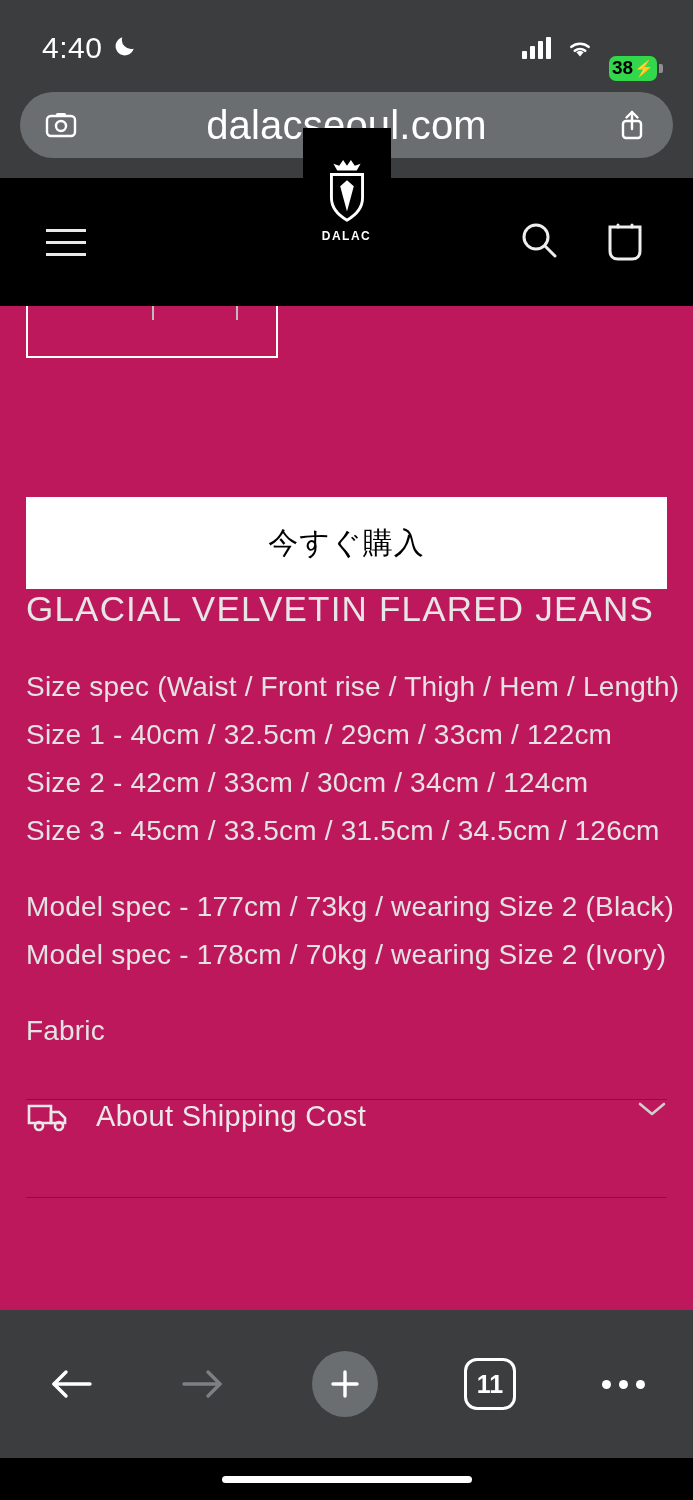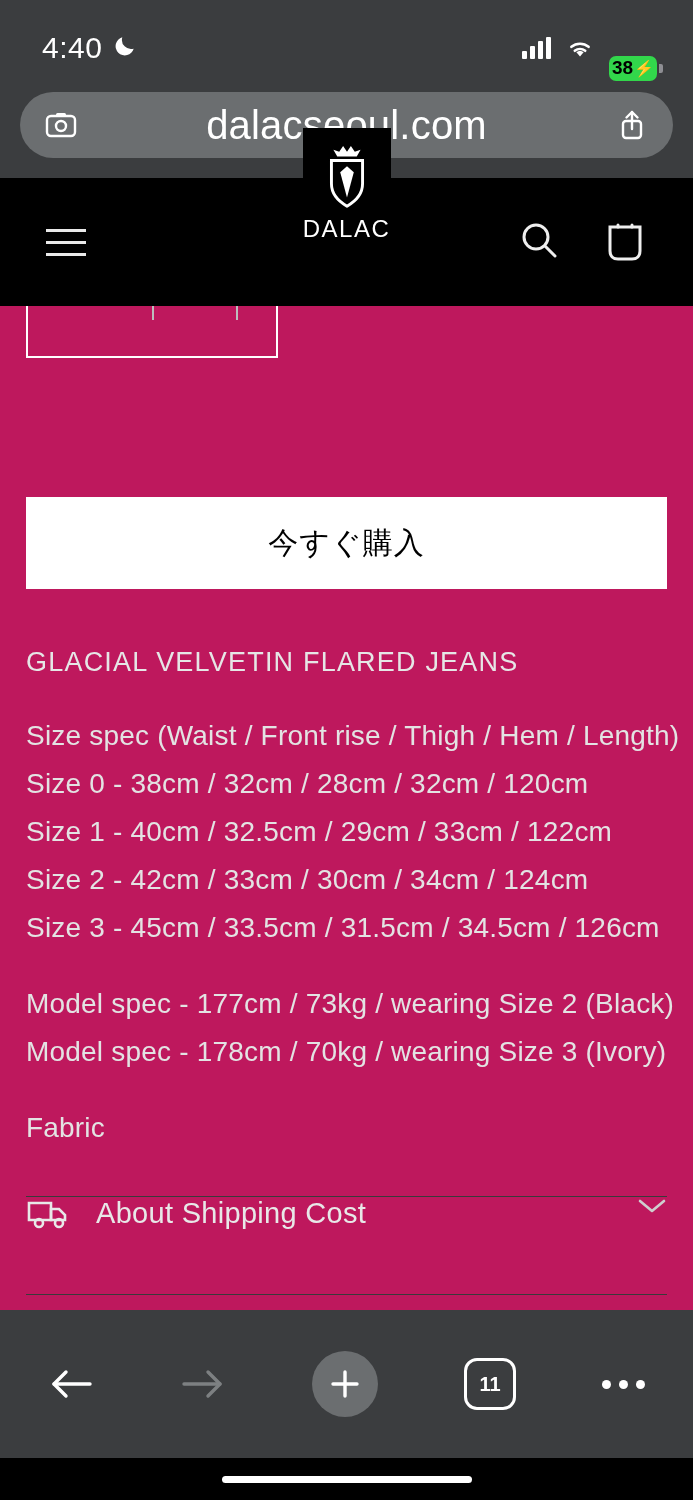--- a/index.html
+++ b/index.html
@@ -139,8 +139,8 @@
   .crest { width: 58px; height: 70px; margin-bottom: 2px; }
   .brand-name {
     color: #fff;
-    font-size: 24px;
-    font-weight: 400;
+    font-size: 12px;
+    font-weight: 700;
     letter-spacing: 1.5px;
     text-align: center;
   }

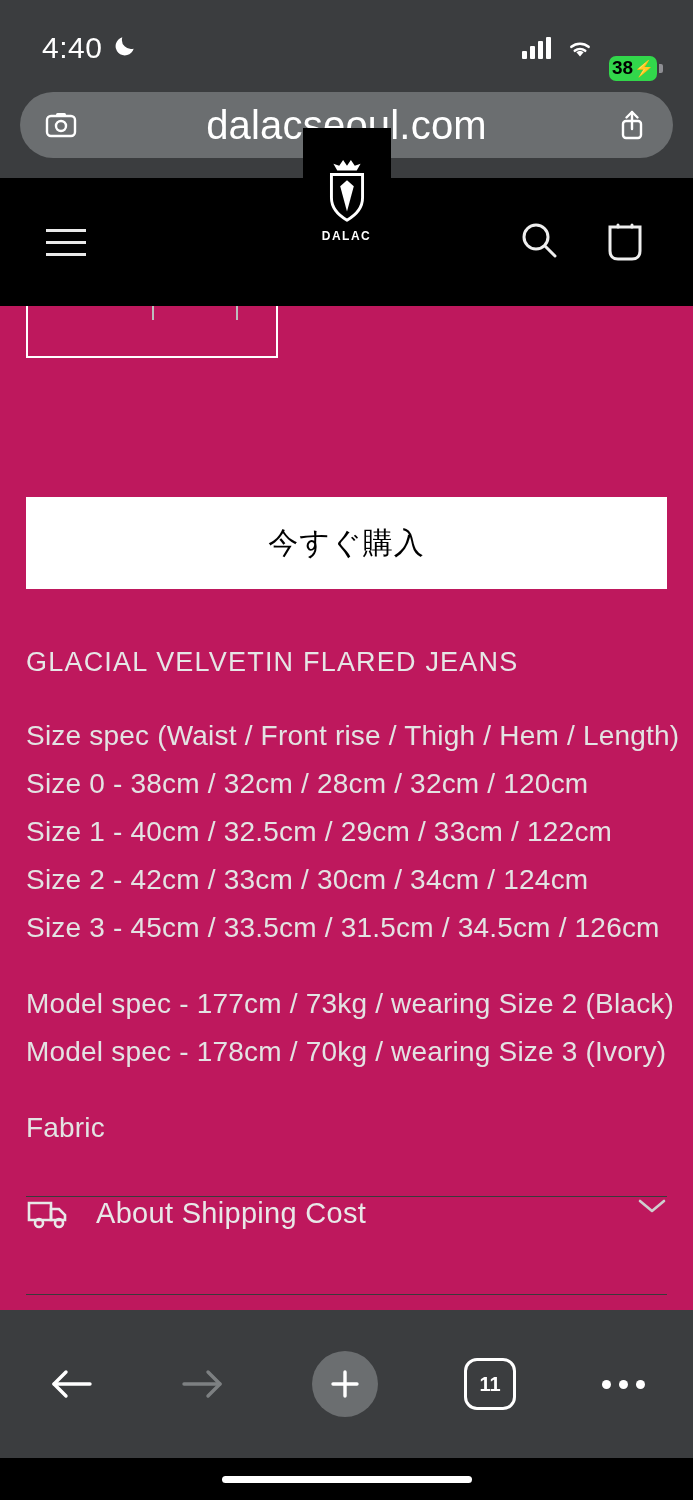--- a/index.html
+++ b/index.html
@@ -189,8 +189,7 @@
     color: #dcdcdc;
   }
   .product-title {
-    margin-top: 58px;
-    font-size: 27px;
+    font-size: 35px;
     letter-spacing: 1.2px;
     color: #e6e6e6;
     font-family: "Liberation Sans Narrow", "Liberation Sans", sans-serif;

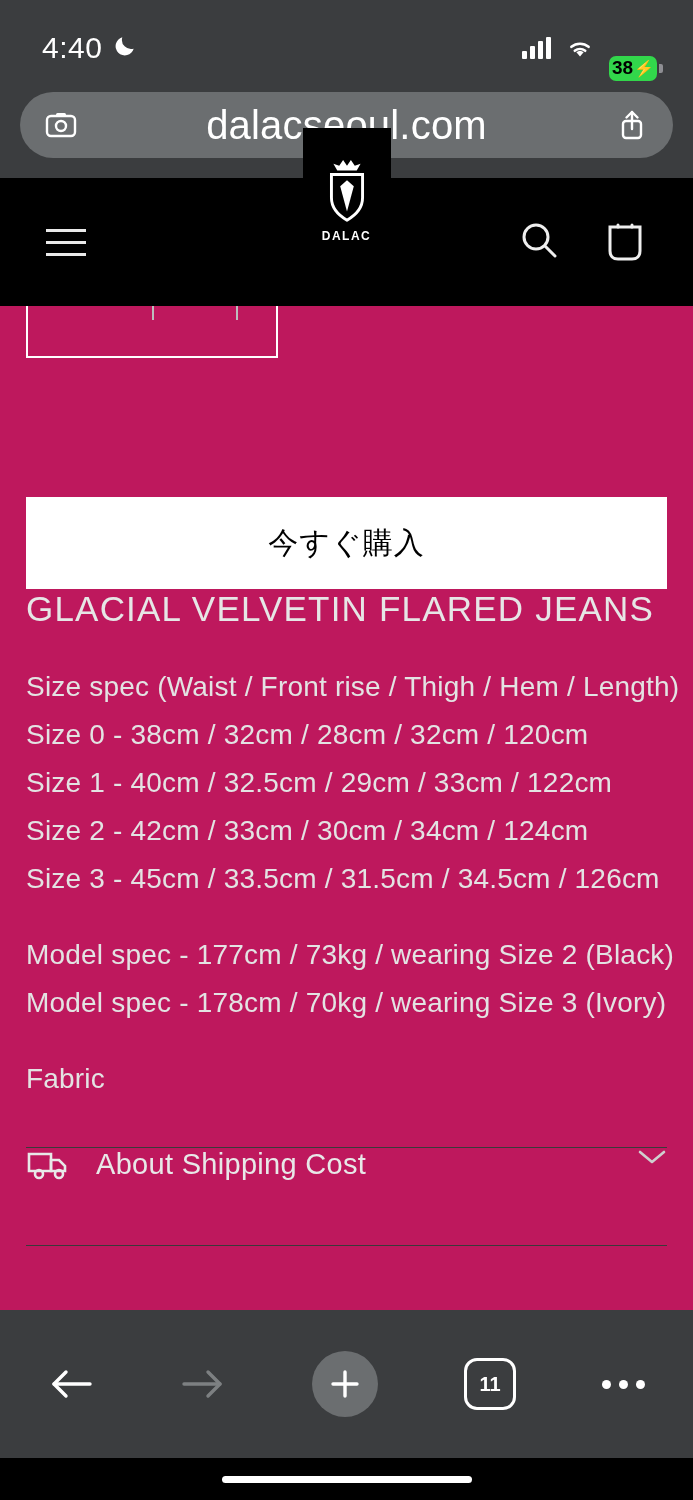--- a/index.html
+++ b/index.html
@@ -376,7 +376,6 @@
 
       <div class="spec-block">
         <div class="spec-line">Size spec (Waist / Front rise / Thigh / Hem / Length)</div>
-        <div class="spec-line">Size 0 - 38cm / 32cm / 28cm / 32cm / 120cm</div>
         <div class="spec-line">Size 1 - 40cm / 32.5cm / 29cm / 33cm / 122cm</div>
         <div class="spec-line">Size 2 - 42cm / 33cm / 30cm / 34cm / 124cm</div>
         <div class="spec-line">Size 3 - 45cm / 33.5cm / 31.5cm / 34.5cm / 126cm</div>

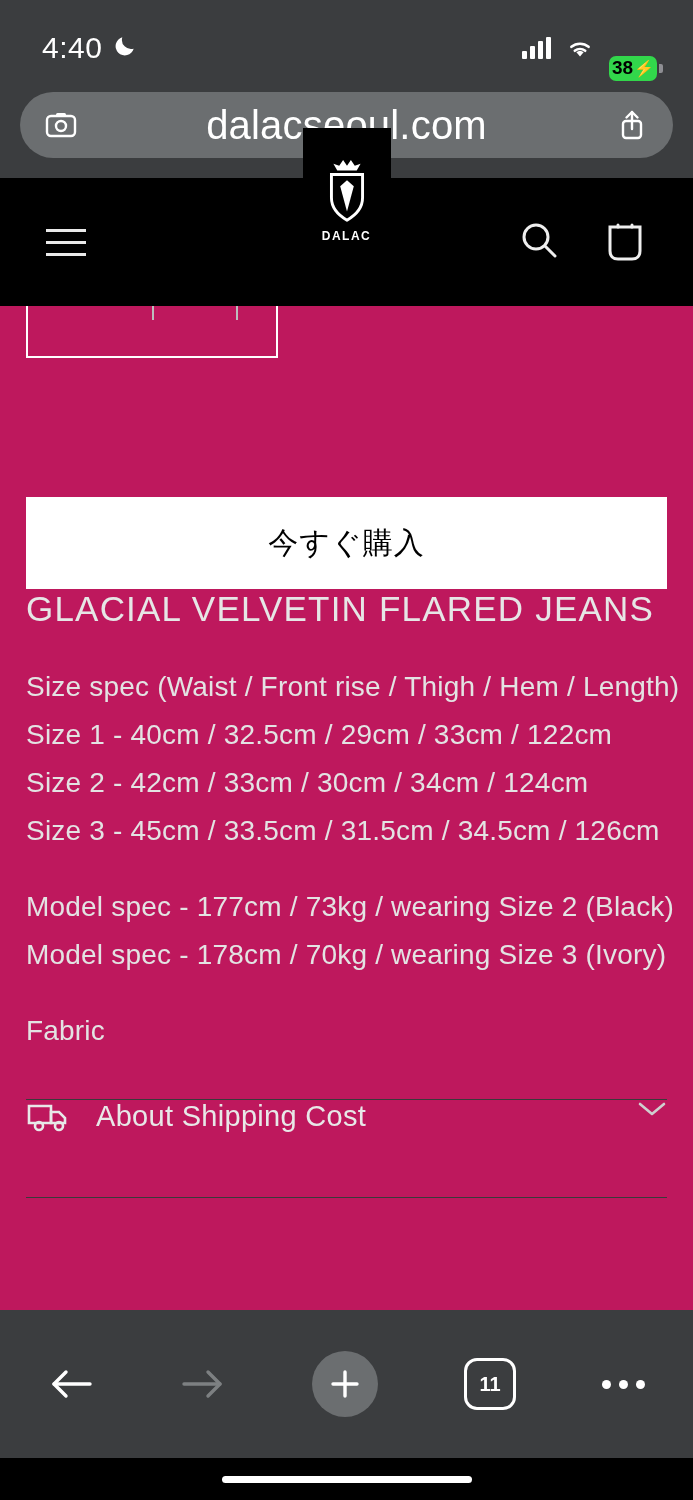--- a/index.html
+++ b/index.html
@@ -385,7 +385,7 @@
 
       <div>
         <div class="spec-line">Model spec - 177cm / 73kg / wearing Size 2 (Black)</div>
-        <div class="spec-line">Model spec - 178cm / 70kg / wearing Size 3 (Ivory)</div>
+        <div class="spec-line">Model spec - 178cm / 70kg / wearing Size 2 (Ivory)</div>
       </div>
 
       <div class="spec-gap"></div>

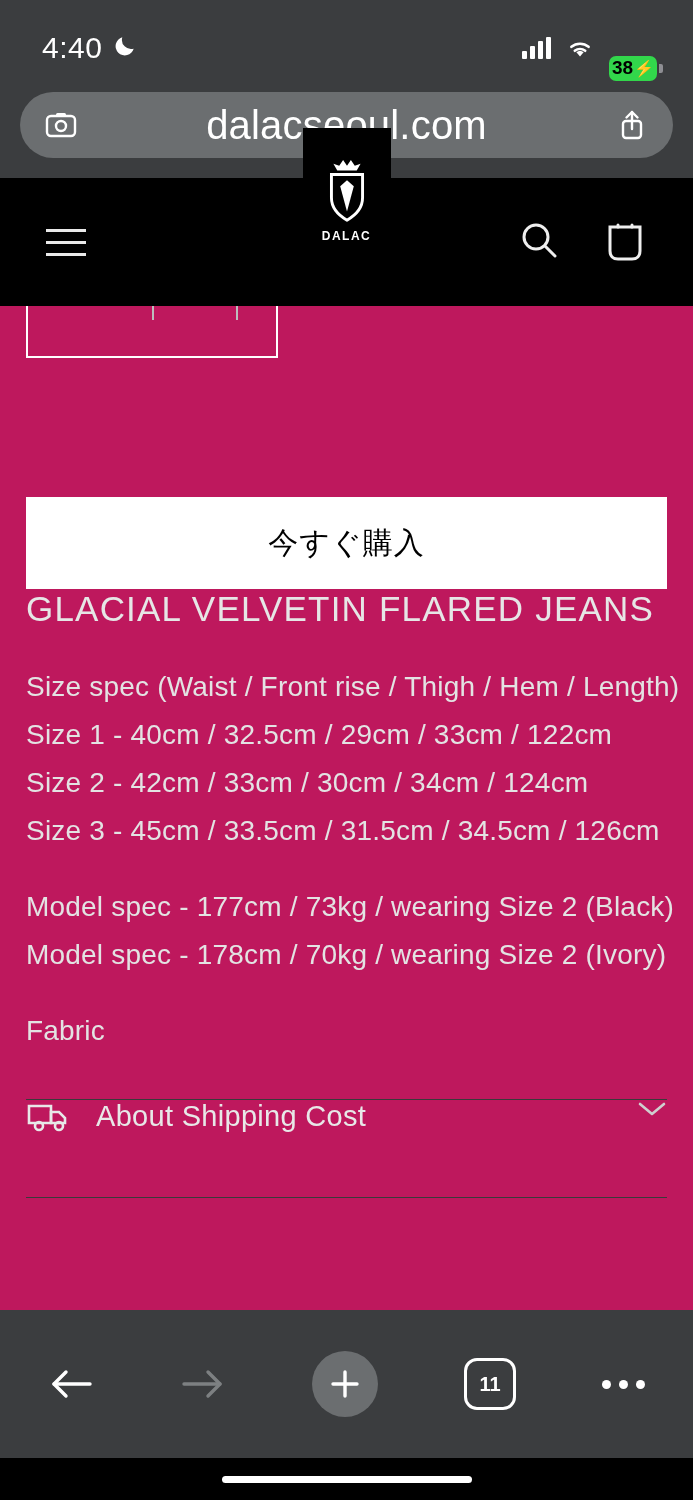--- a/index.html
+++ b/index.html
@@ -254,7 +254,7 @@
     align-items: center;
     justify-content: center;
     color: #fff;
-    font-size: 20px;
+    font-size: 25px;
     font-weight: 600;
   }
   .dots { display: flex; gap: 8px; }

